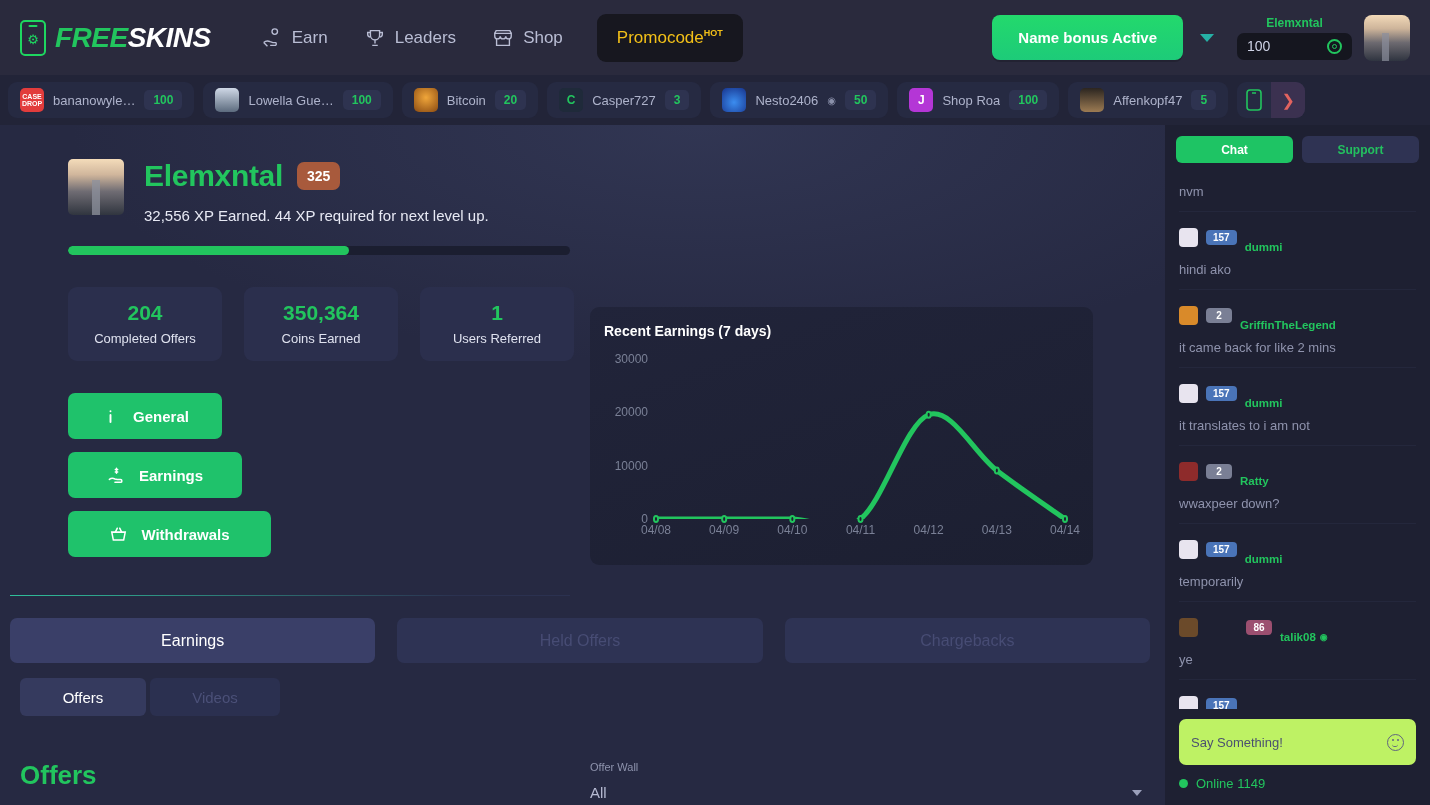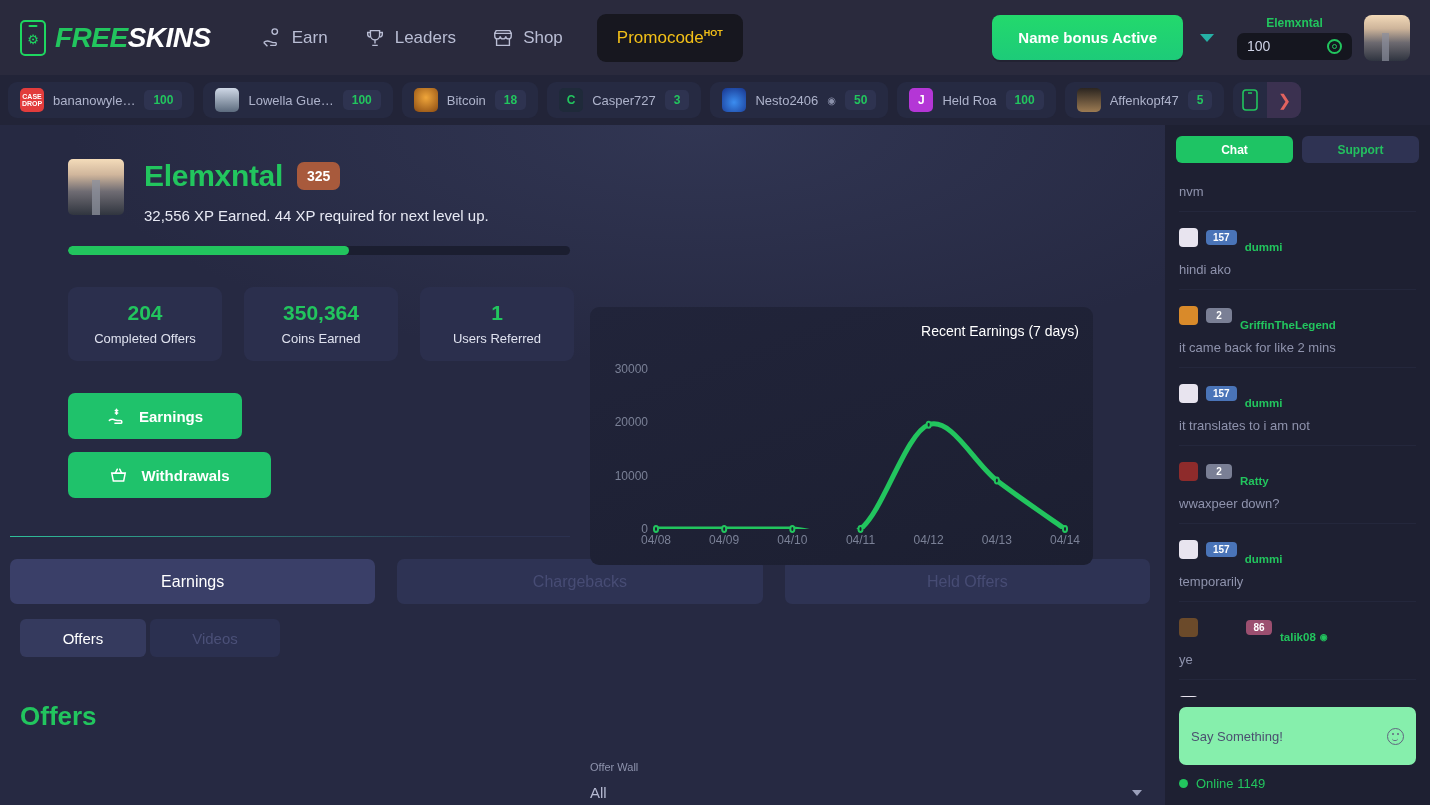--- a/index.html
+++ b/index.html
@@ -303,7 +303,7 @@
     <div class="tick">
       <span class="tick-av" style="background:radial-gradient(circle at 50% 40%,#f0a63a,#8a4a12)"></span>
       <span class="tick-name">Bitcoin</span>
-      <span class="tick-amt">18</span>
+      <span class="tick-amt">20</span>
     </div>
     <div class="tick">
       <span class="tick-av" style="background:#1f2a3a;color:#22c55e">C</span>

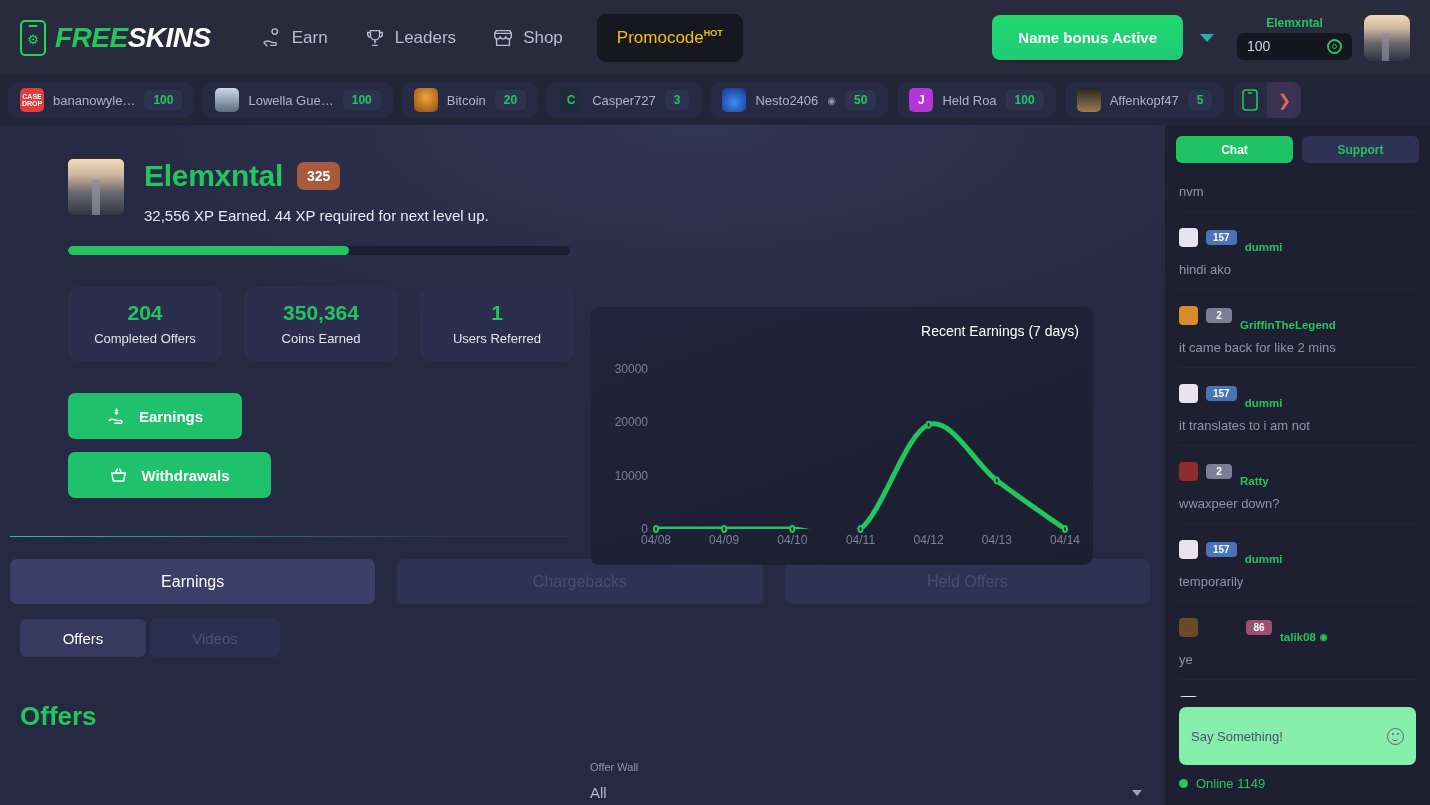--- a/index.html
+++ b/index.html
@@ -318,7 +318,7 @@
     </div>
     <div class="tick">
       <span class="tick-av" style="background:#b436d6">J</span>
-      <span class="tick-name">Held Roa</span>
+      <span class="tick-name">Shop Roa</span>
       <span class="tick-amt">100</span>
     </div>
     <div class="tick">

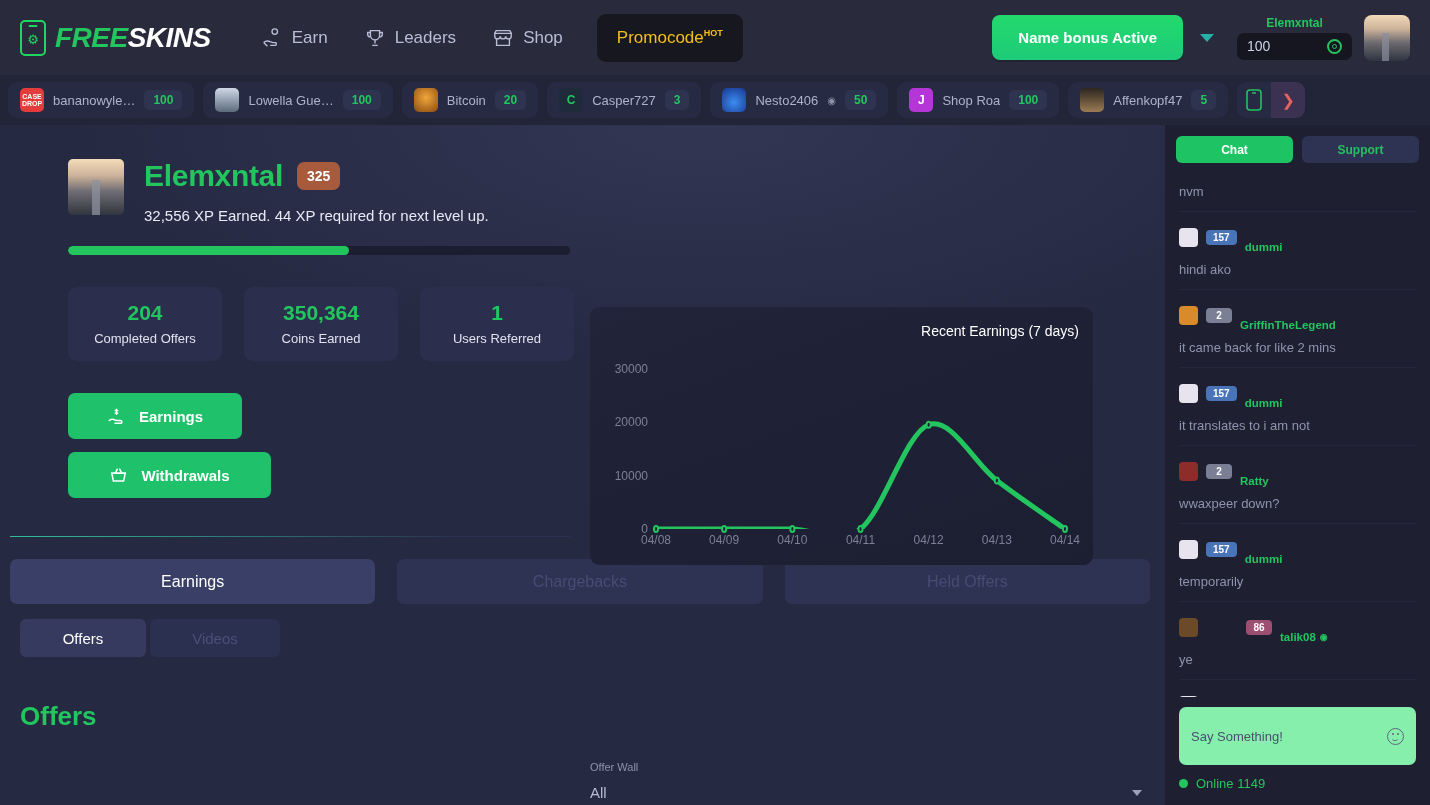--- a/index.html
+++ b/index.html
@@ -159,7 +159,7 @@
     background: linear-gradient(160deg,#21243a,#1c1f31);
     border-radius: 9px; padding: 16px 14px 10px;
   }
-  .chart-title { text-align: right; color: #fff; font-size: 14px; font-weight: 400; }
+  .chart-title { text-align: left; color: #fff; font-size: 14px; font-weight: 700; }
   .chart-area { position: relative; width: 100%; height: 210px; margin-top: 16px; }
   .chart-area svg { position: absolute; inset: 0; width: 100%; height: 100%; }
   .yl { position: absolute; color: #7a8096; font-size: 12px; right: 100%; transform: translateY(-50%); padding-right: 8px; white-space: nowrap; }

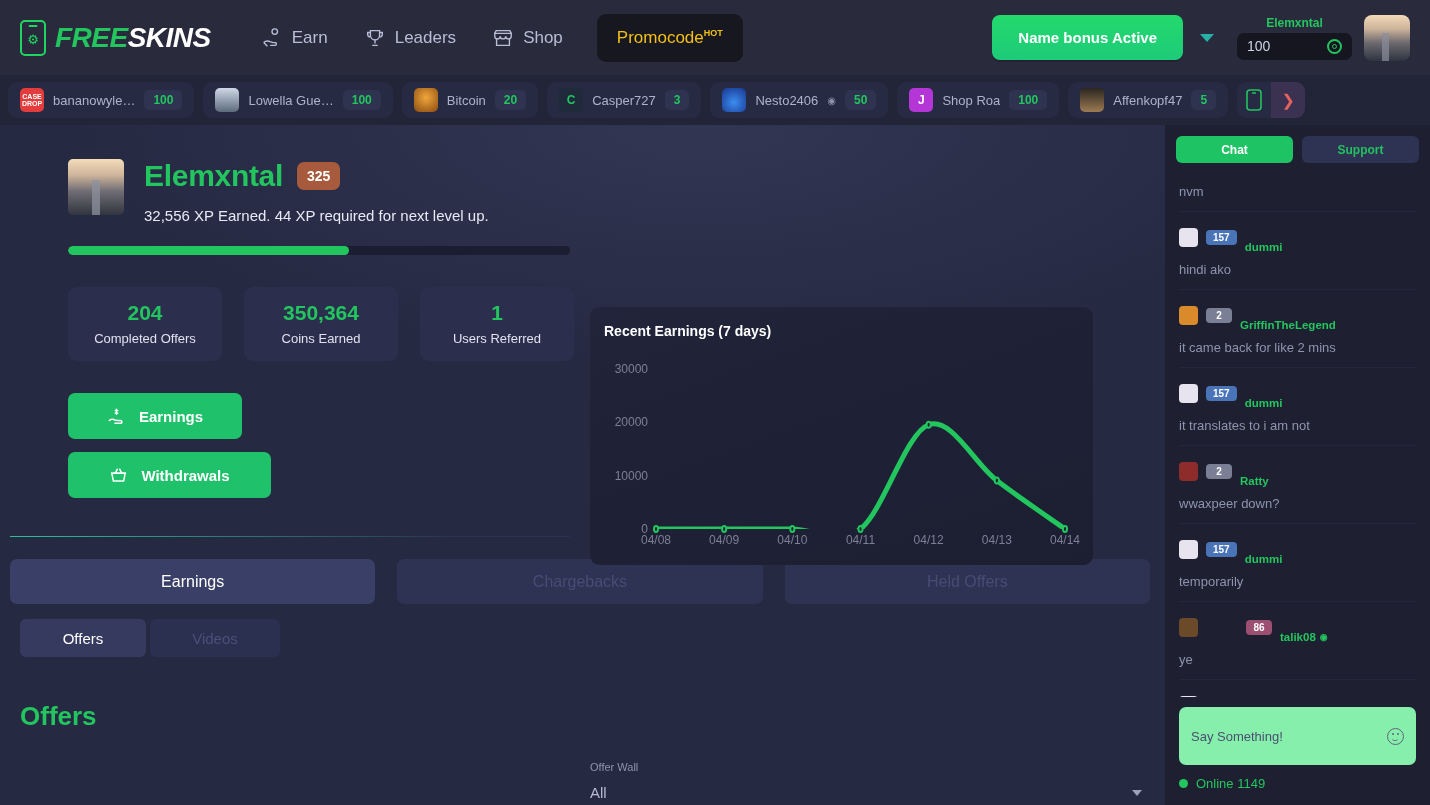--- a/index.html
+++ b/index.html
@@ -160,7 +160,7 @@
     border-radius: 9px; padding: 16px 14px 10px;
   }
   .chart-title { text-align: left; color: #fff; font-size: 14px; font-weight: 700; }
-  .chart-area { position: relative; width: 100%; height: 210px; margin-top: 16px; }
+  .chart-area { position: relative; width: 100%; height: 210px; margin-top: 6px; }
   .chart-area svg { position: absolute; inset: 0; width: 100%; height: 100%; }
   .yl { position: absolute; color: #7a8096; font-size: 12px; right: 100%; transform: translateY(-50%); padding-right: 8px; white-space: nowrap; }
   .xl { position: absolute; color: #7a8096; font-size: 12px; transform: translateX(-50%); top: 100%; padding-top: 4px; text-align: center; }

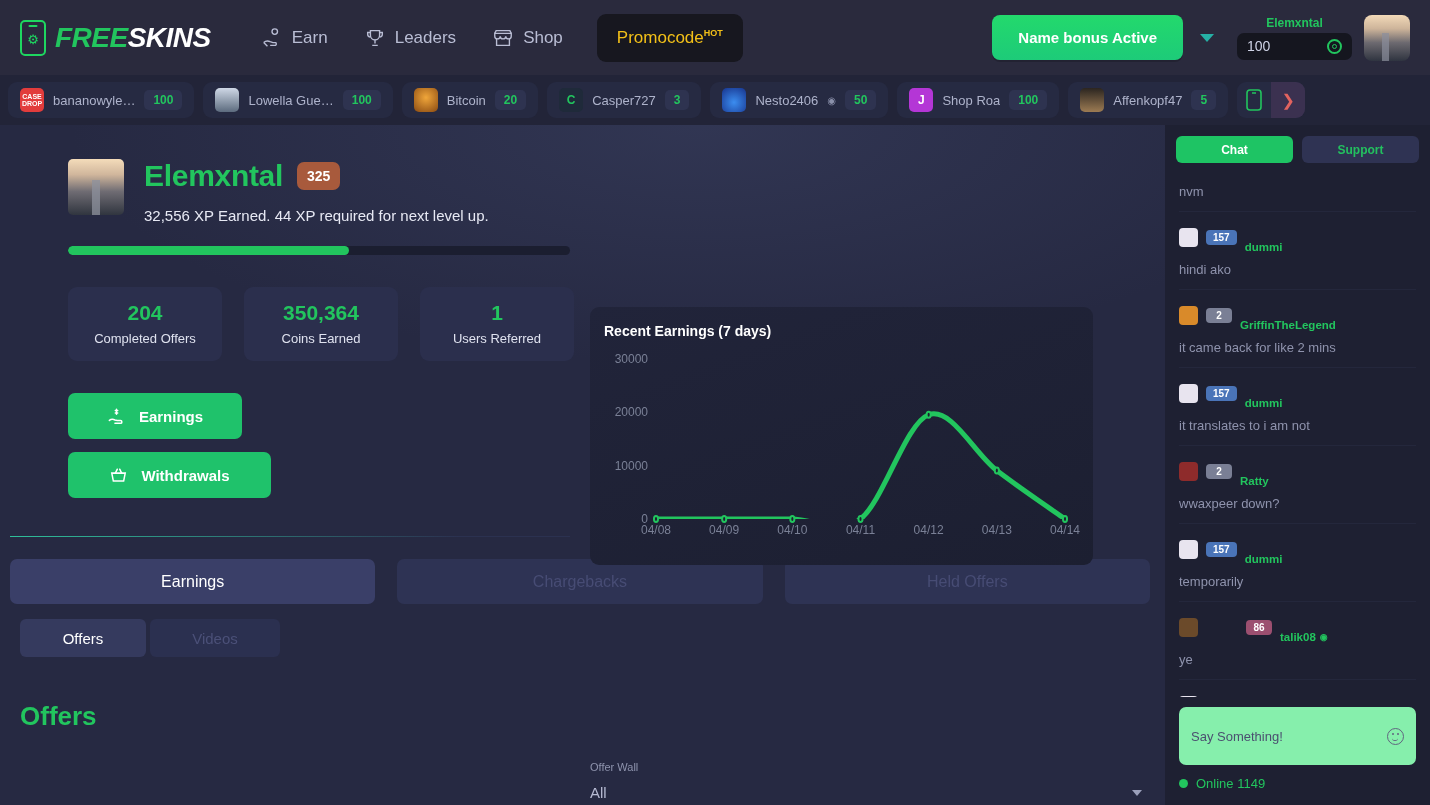--- a/index.html
+++ b/index.html
@@ -373,6 +373,13 @@
         </div>
 
         <div class="actions">
+          <button class="act general">
+            <svg viewBox="0 0 24 24" fill="none" stroke="#fff" stroke-width="2.4" stroke-linecap="round">
+                <path d="M12 5.2v.1"></path>
+                <path d="M12 10v9"></path>
+              </svg>
+            <span>General</span>
+          </button>
           <button class="act earnings">
             <svg viewBox="0 0 24 24" fill="none" stroke="#fff" stroke-width="1.9" stroke-linecap="round">
                 <path d="M12 3v6M10.5 4.5h3M10.5 7.5h3"></path>

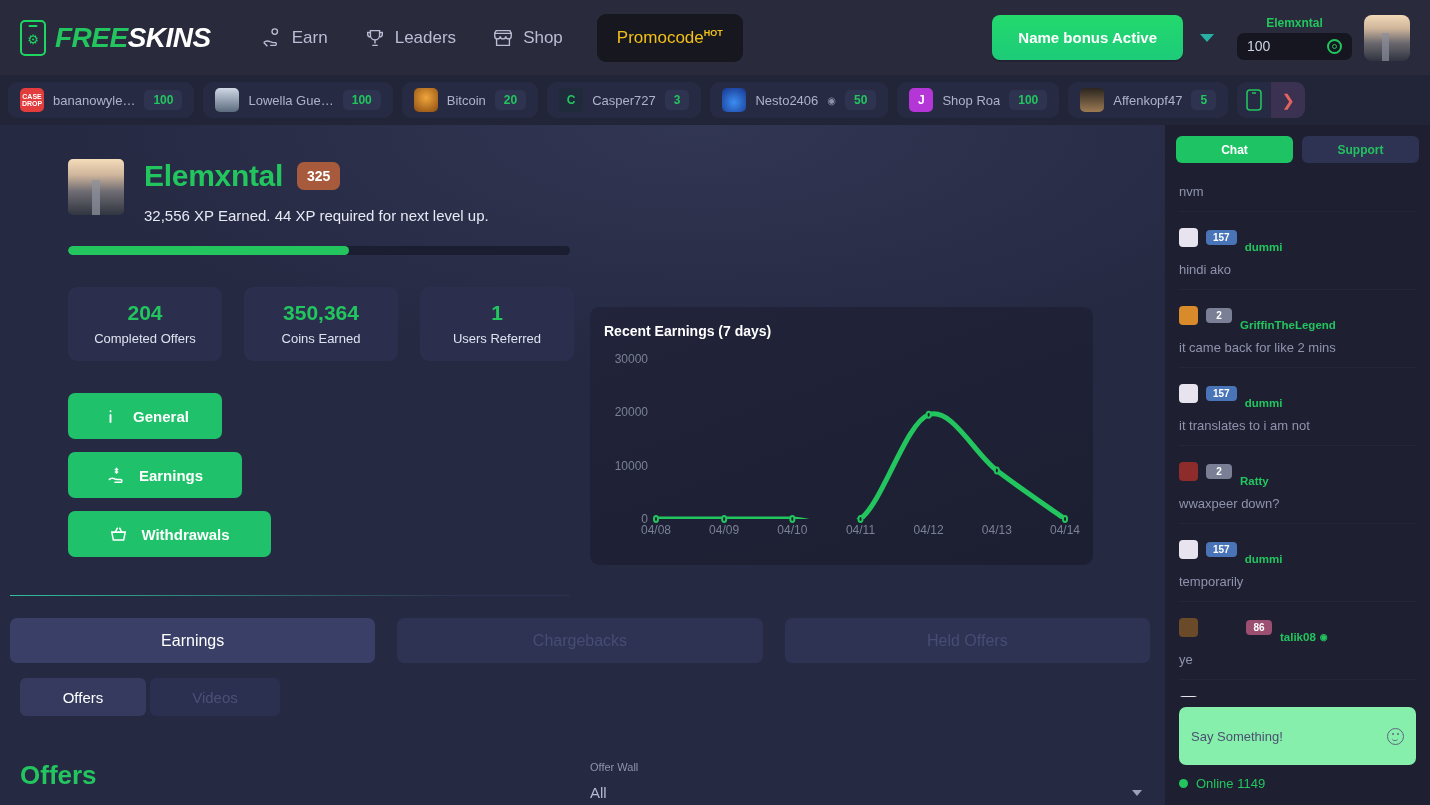--- a/index.html
+++ b/index.html
@@ -400,8 +400,8 @@
 
         <div class="tabs-row">
           <button class="tab active">Earnings</button>
+          <button class="tab inactive">Held Offers</button>
           <button class="tab inactive">Chargebacks</button>
-          <button class="tab inactive">Held Offers</button>
         </div>
 
         <div class="sub-row">

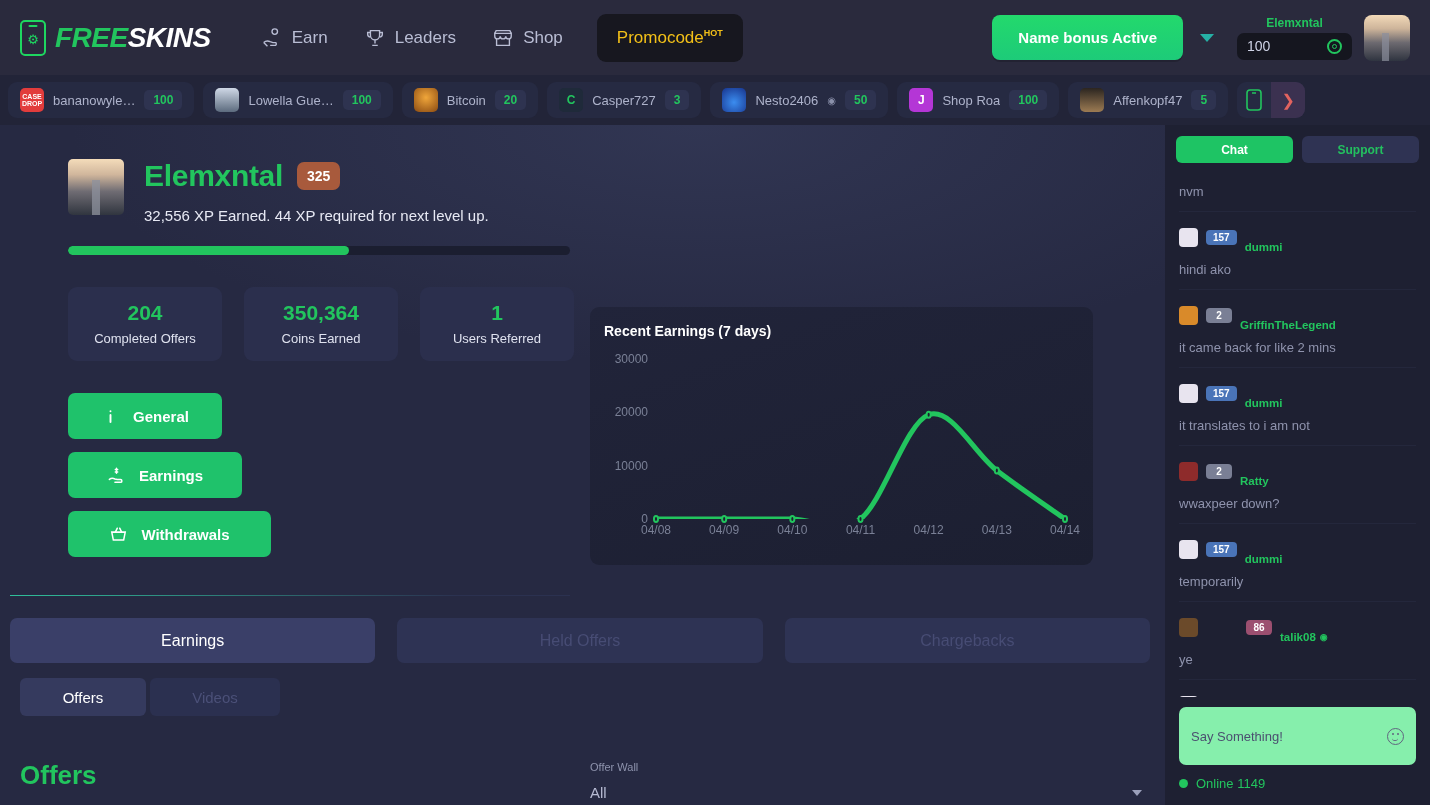--- a/index.html
+++ b/index.html
@@ -213,7 +213,7 @@
   .msg-text { color: #8f93ad; font-size: 13px; margin-top: 9px; }
   .chat-foot { padding: 10px 14px 14px; }
   .chat-input {
-    background: #86efac; border-radius: 7px; height: 58px;
+    background: #bef264; border-radius: 7px; height: 46px;
     display: flex; align-items: center; padding: 0 12px;
   }
   .chat-input input {

